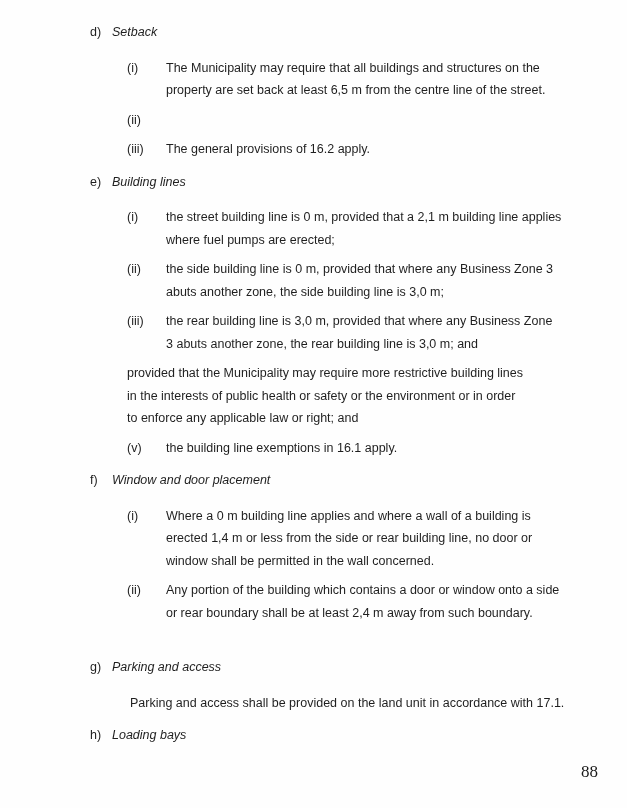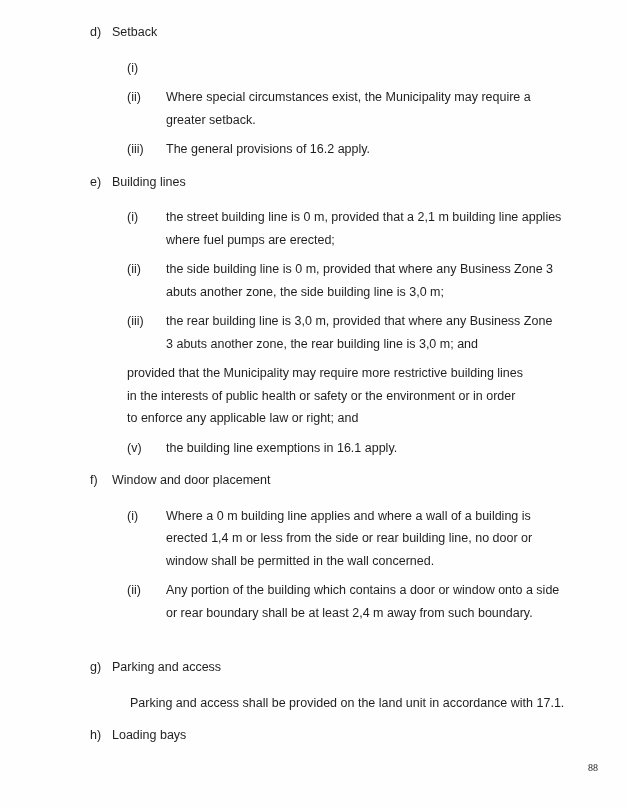--- a/index.html
+++ b/index.html
@@ -29,7 +29,7 @@
     width: 22px;
     flex: 0 0 22px;
   }
-  .section-head .section-title { flex: 1; }
+  .section-head .section-title { flex: 1; font-style: italic; }
   .items { }
   .item {
     display: flex;

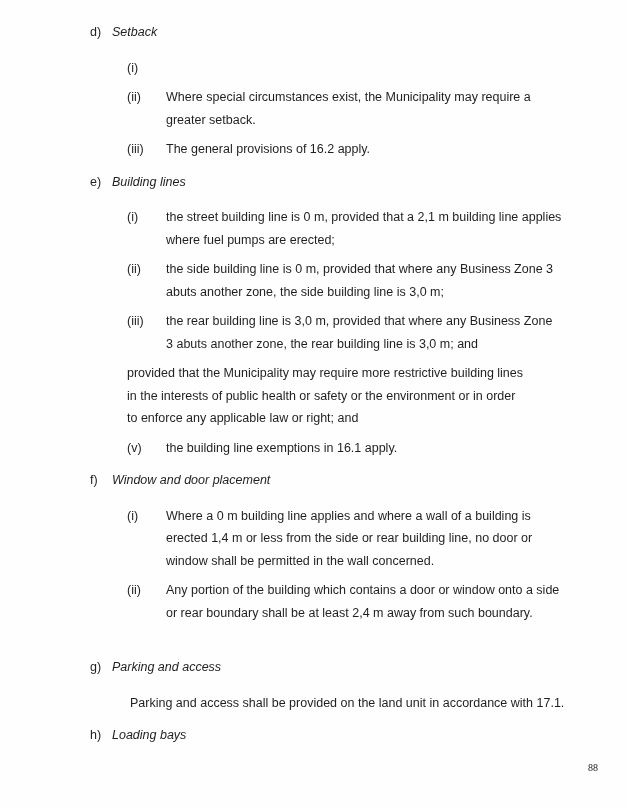--- a/index.html
+++ b/index.html
@@ -77,6 +77,8 @@
     <div class="items">
       <div class="item">
         <span class="roman-marker">(i)</span>
+        <div class="item-text">The Municipality may require that all buildings and structures on the
+property are set back at least 6,5 m from the centre line of the street.</div>
       </div>
       <div class="item">
         <span class="roman-marker">(ii)</span>

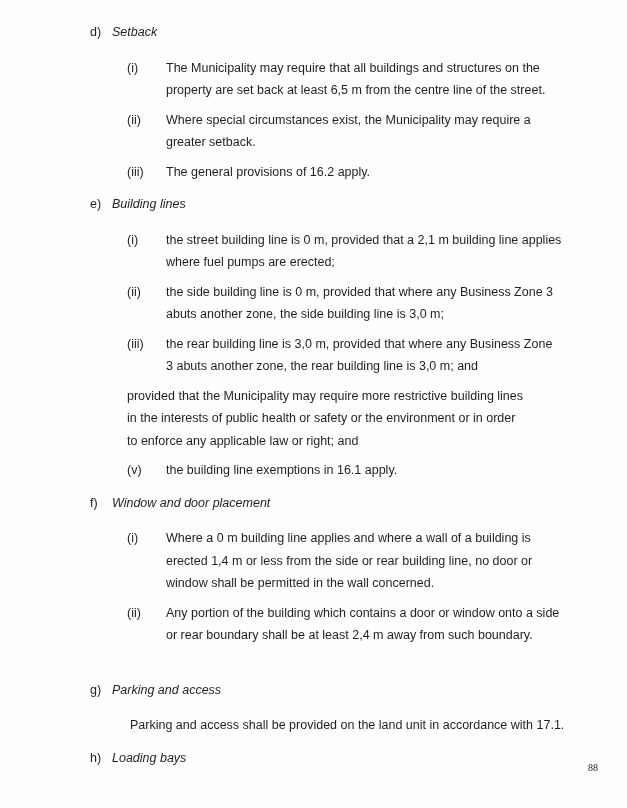--- a/index.html
+++ b/index.html
@@ -82,8 +82,6 @@
       </div>
       <div class="item">
         <span class="roman-marker">(ii)</span>
-        <div class="item-text">Where special circumstances exist, the Municipality may require a
-greater setback.</div>
       </div>
       <div class="item">
         <span class="roman-marker">(iii)</span>

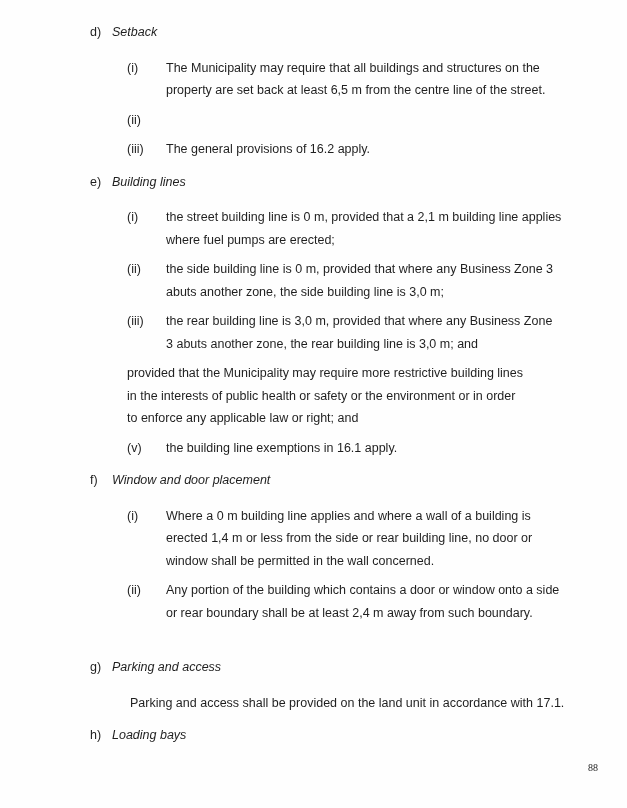--- a/index.html
+++ b/index.html
@@ -59,7 +59,7 @@
     top: 762px;
     right: 29px;
     font-family: "Liberation Serif", serif;
-    font-size: 10px;
+    font-size: 17px;
     color: #1a1a1a;
     text-align: right;
   }

